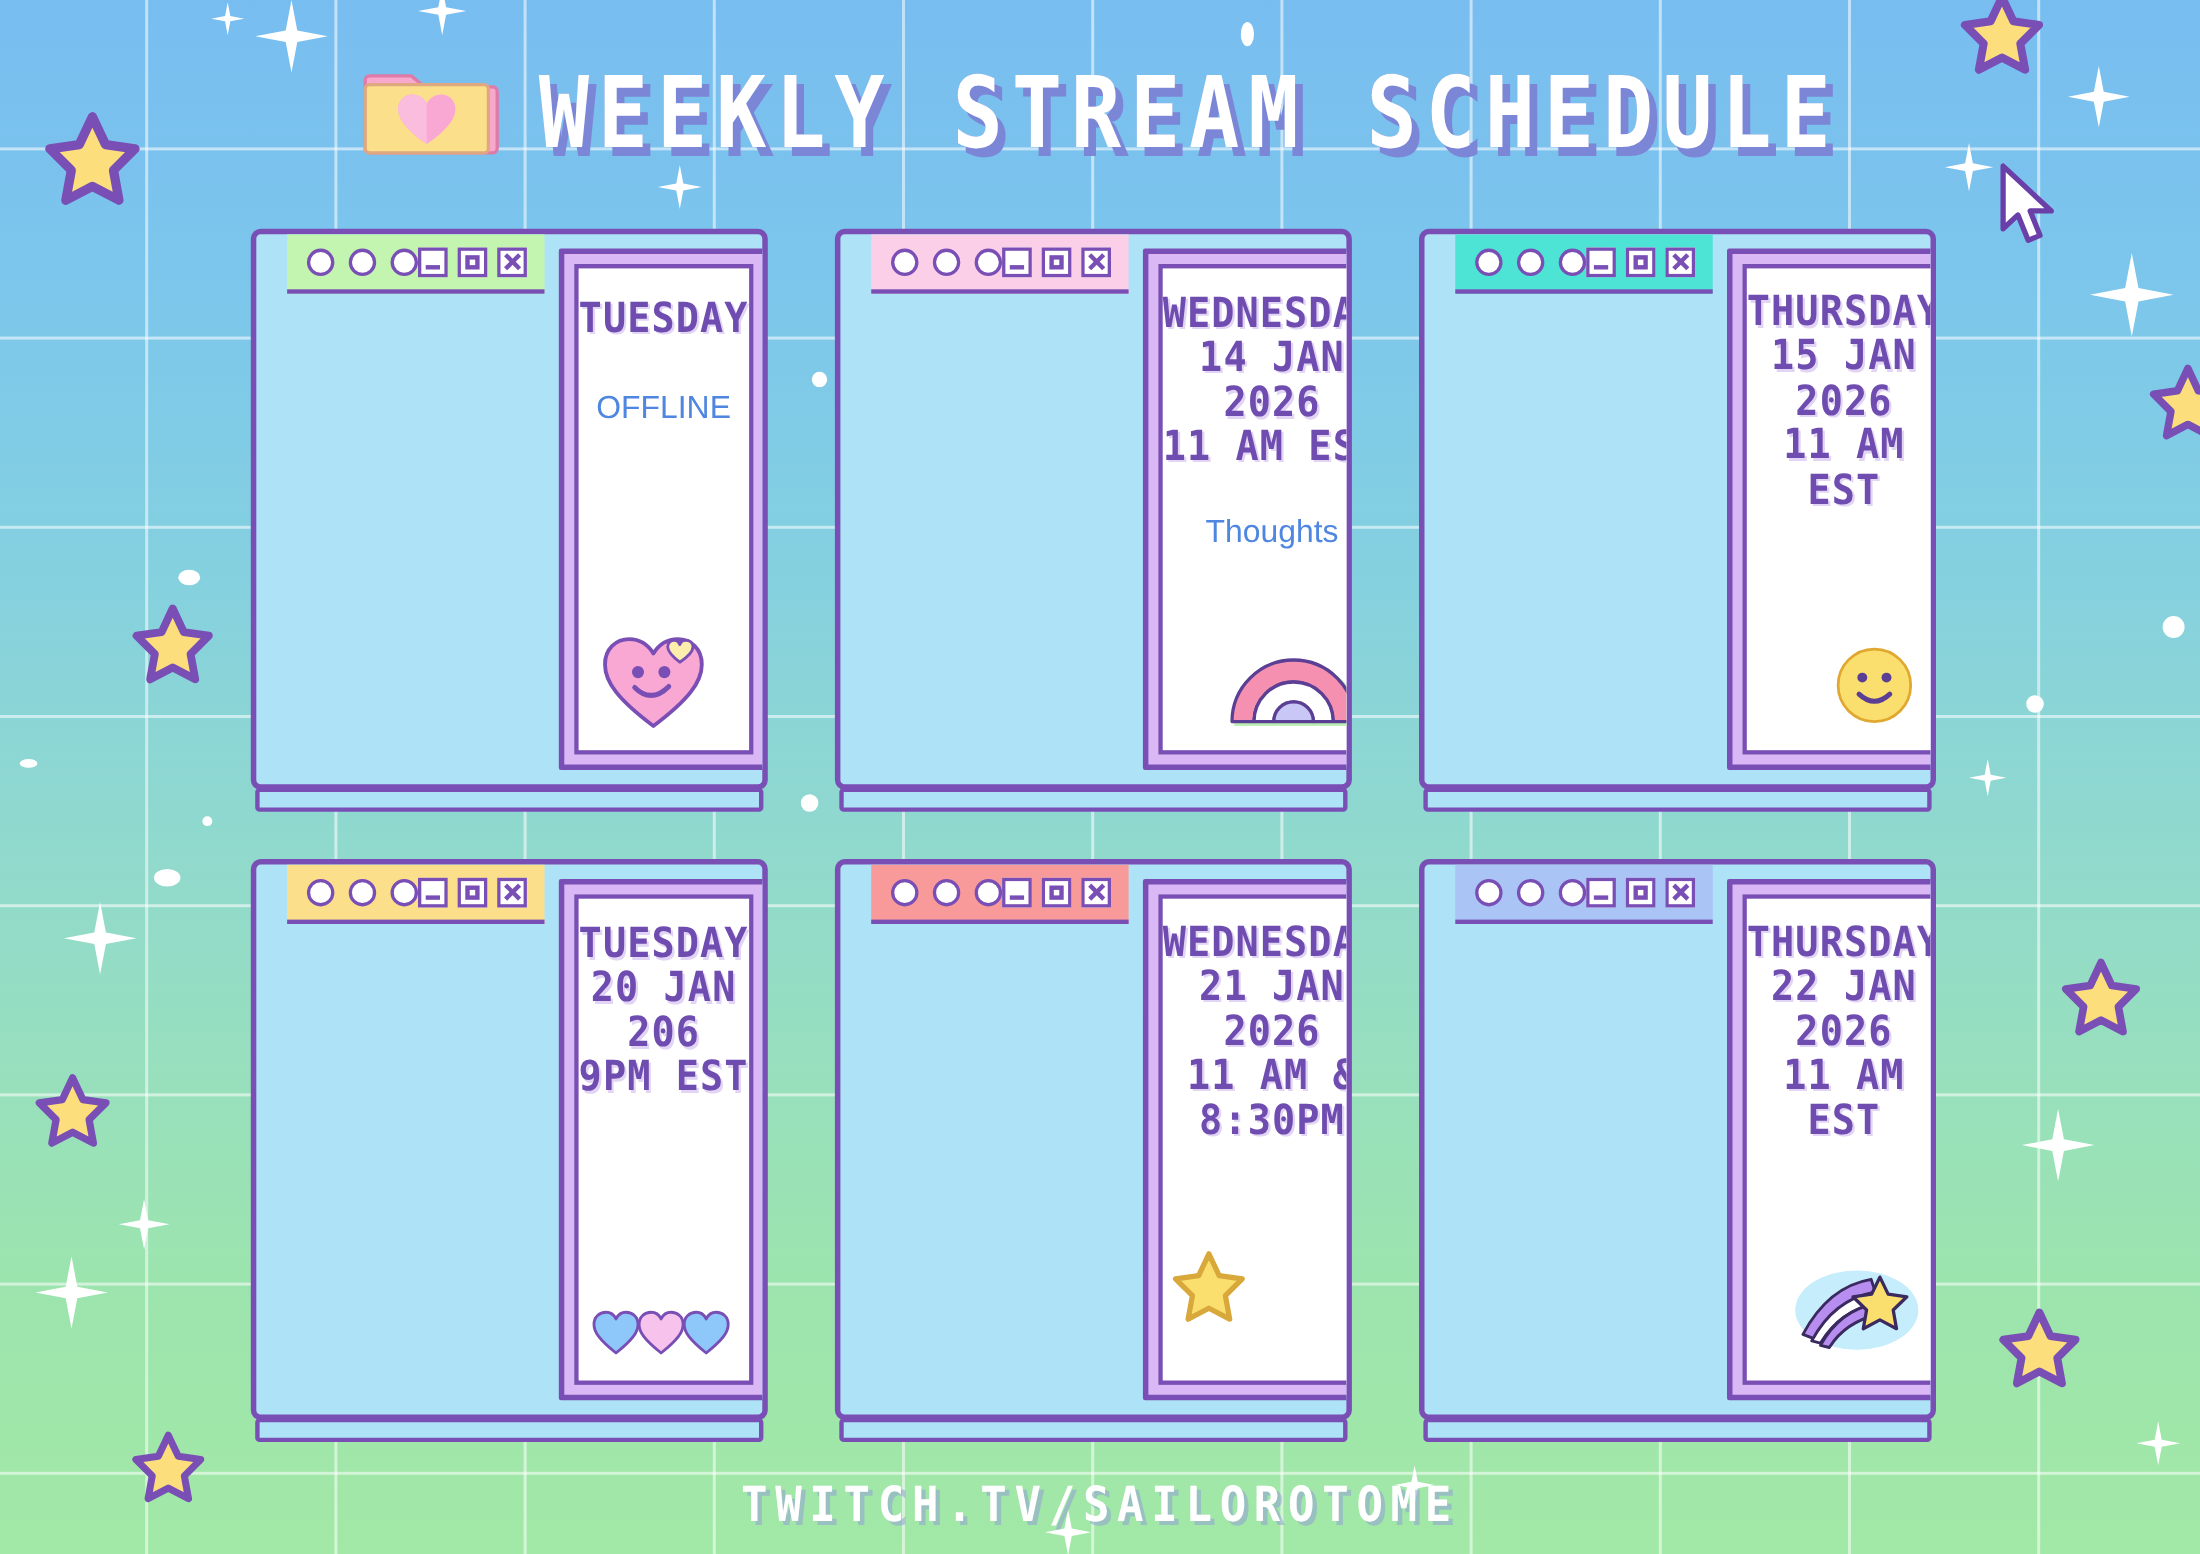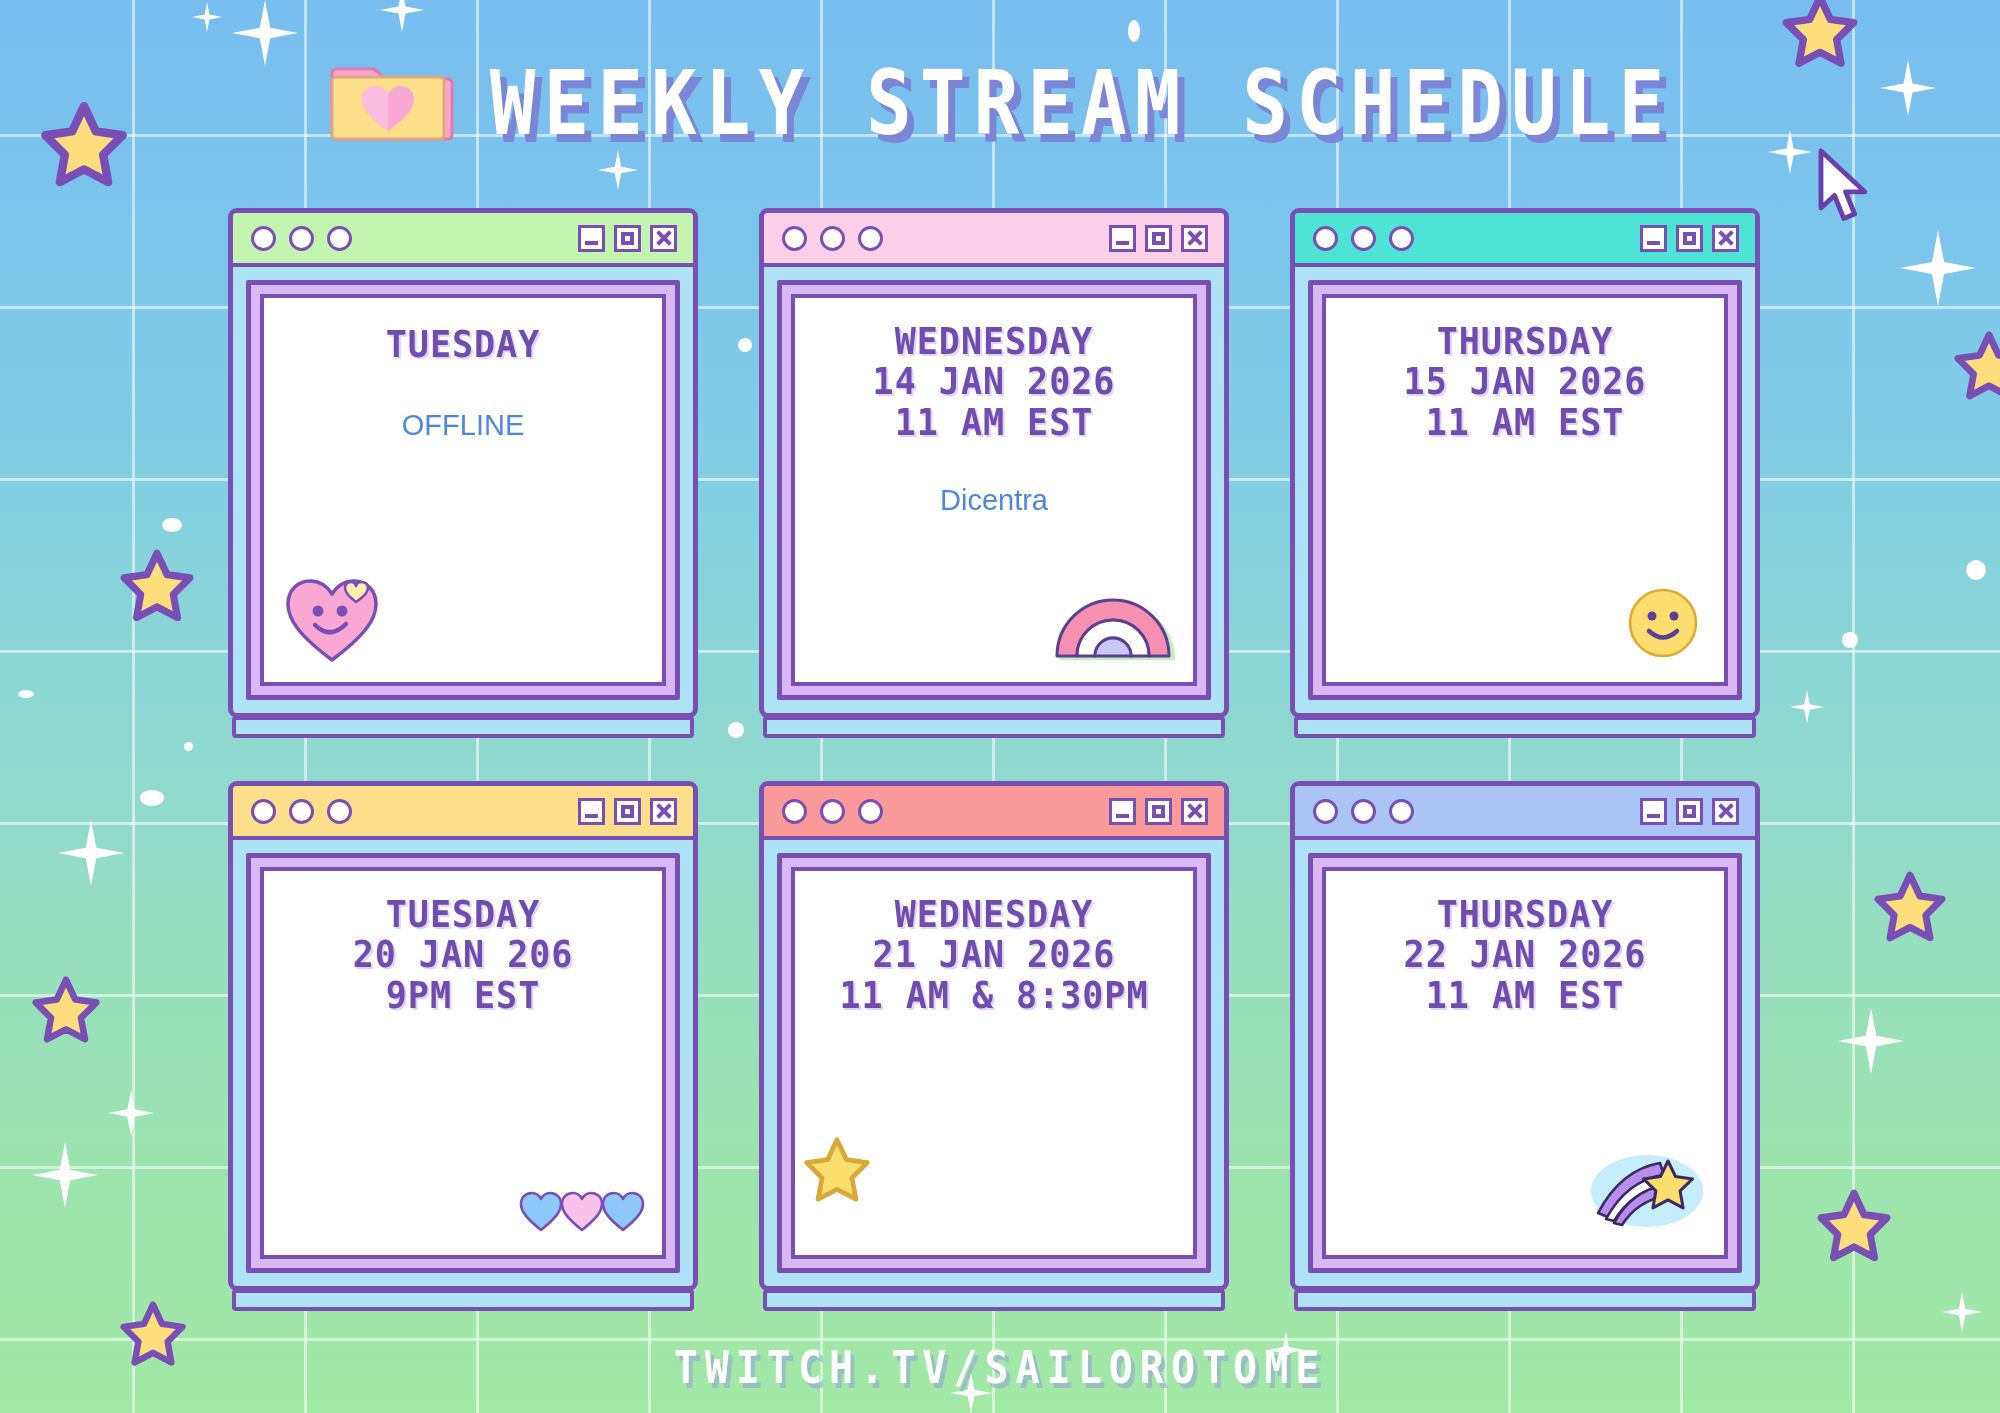--- a/index.html
+++ b/index.html
@@ -126,7 +126,8 @@
     background: #aee2f7;
     overflow: hidden;
     display: flex;
-    flex-direction: column;
+    flex-direction: row;
+    padding-left: 28px;
   }
 
   .titlebar {

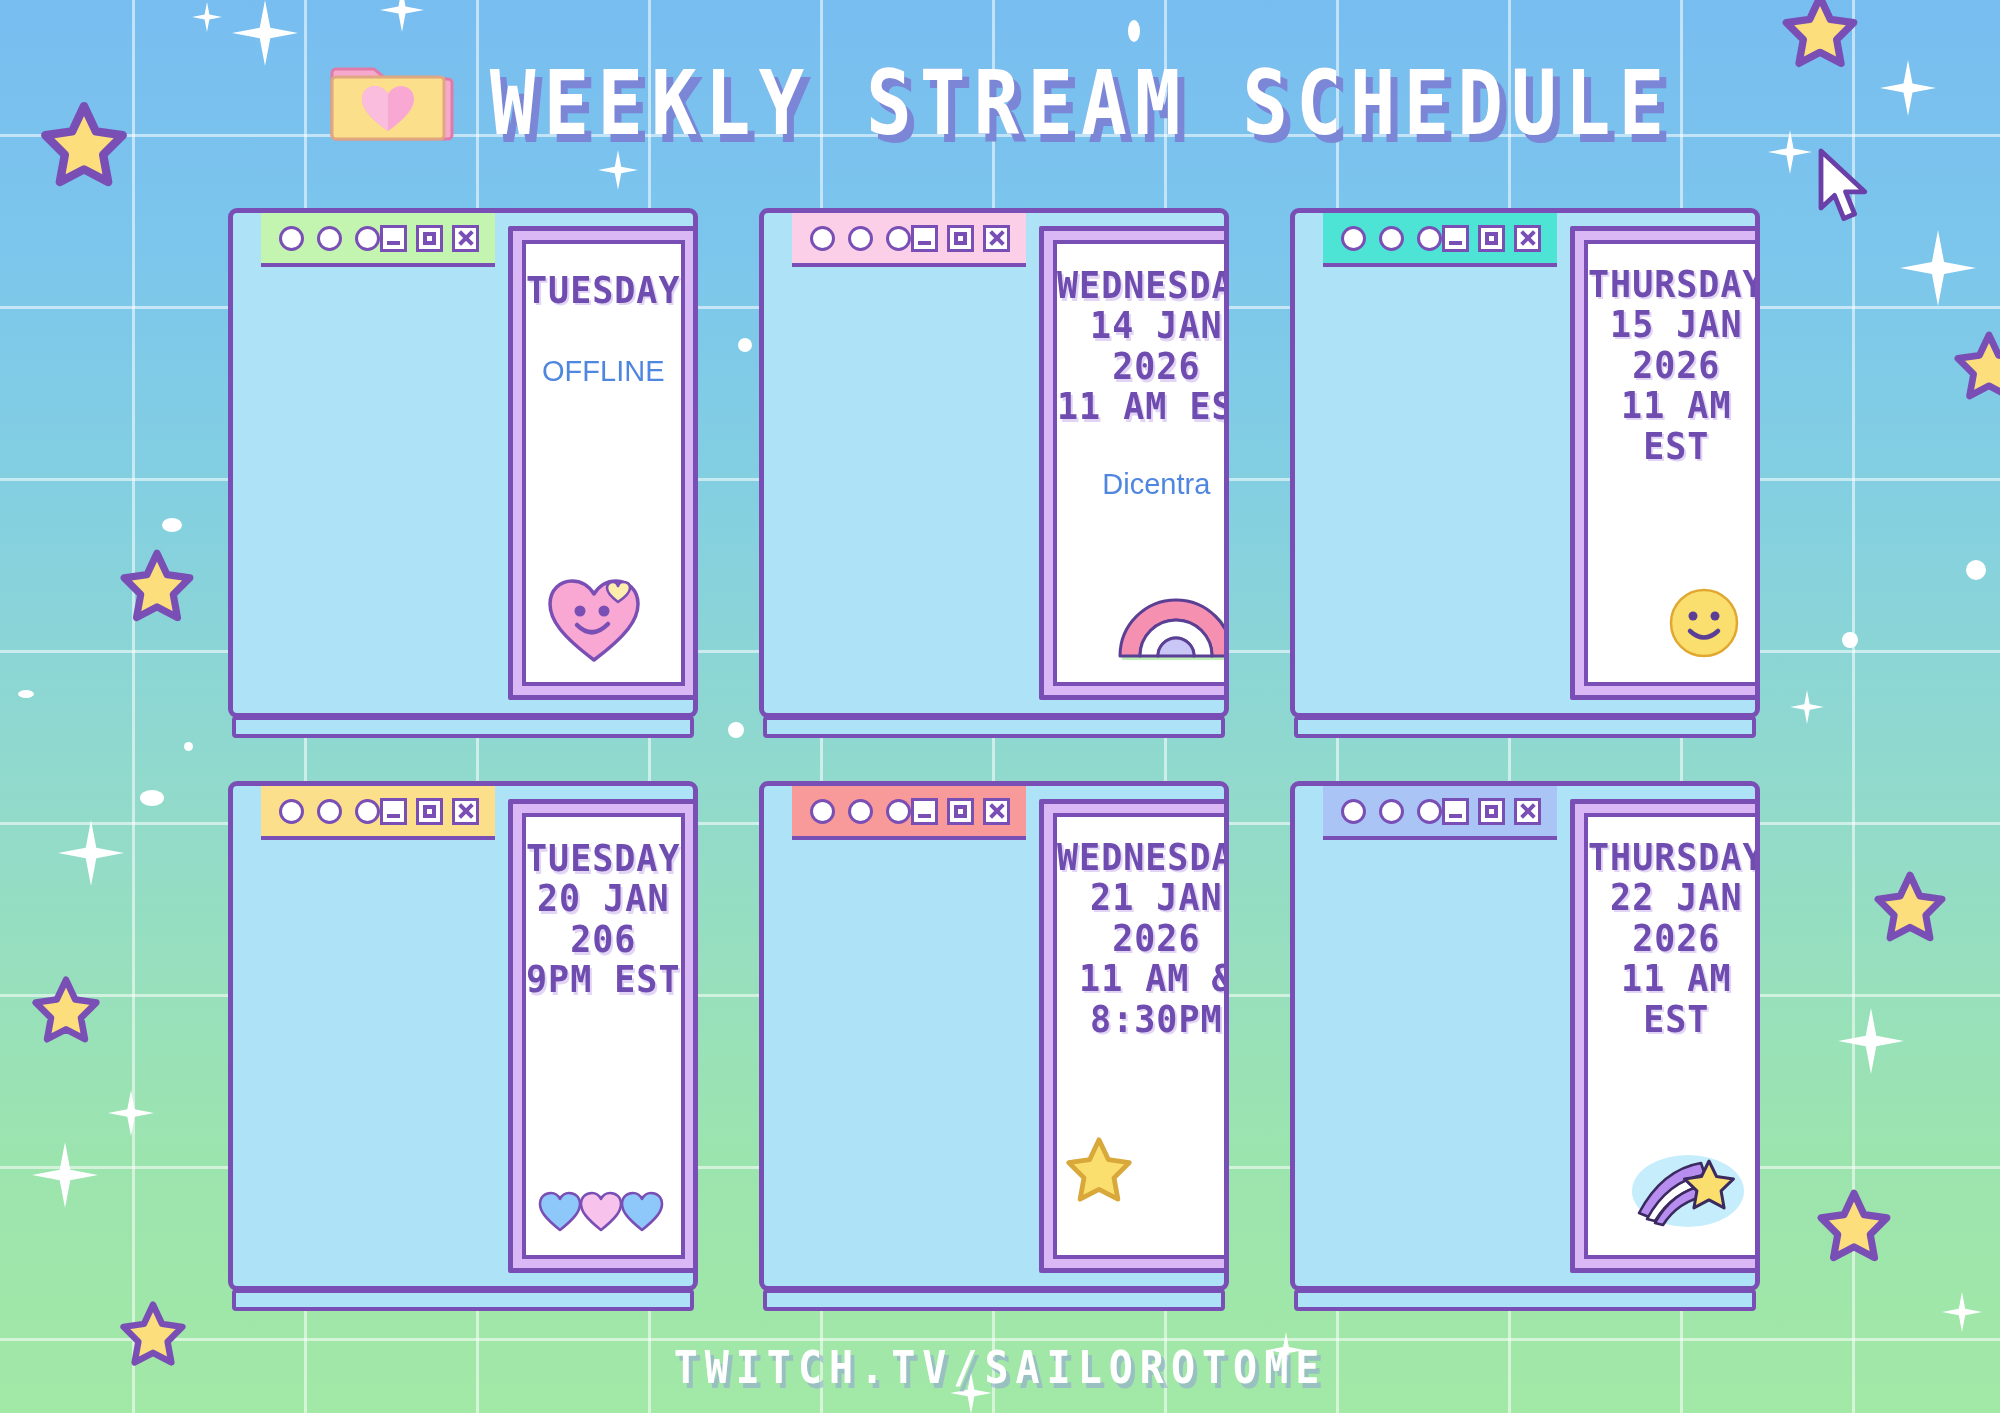--- a/index.html
+++ b/index.html
@@ -391,7 +391,7 @@
           <div class="card-heading">WEDNESDAY
 14 JAN 2026
 11 AM EST</div>
-          <div class="card-body">Dicentra</div>
+          <div class="card-body">Thoughts</div>
           <div class="sticker" style="right:18px; bottom:14px;">
             <svg width="124" height="78" viewBox="0 0 124 78">
               <path d="M4 72 A58 58 0 0 1 120 72 z" fill="#b9f0b0" opacity="0.95" transform="translate(4,2)"></path>

